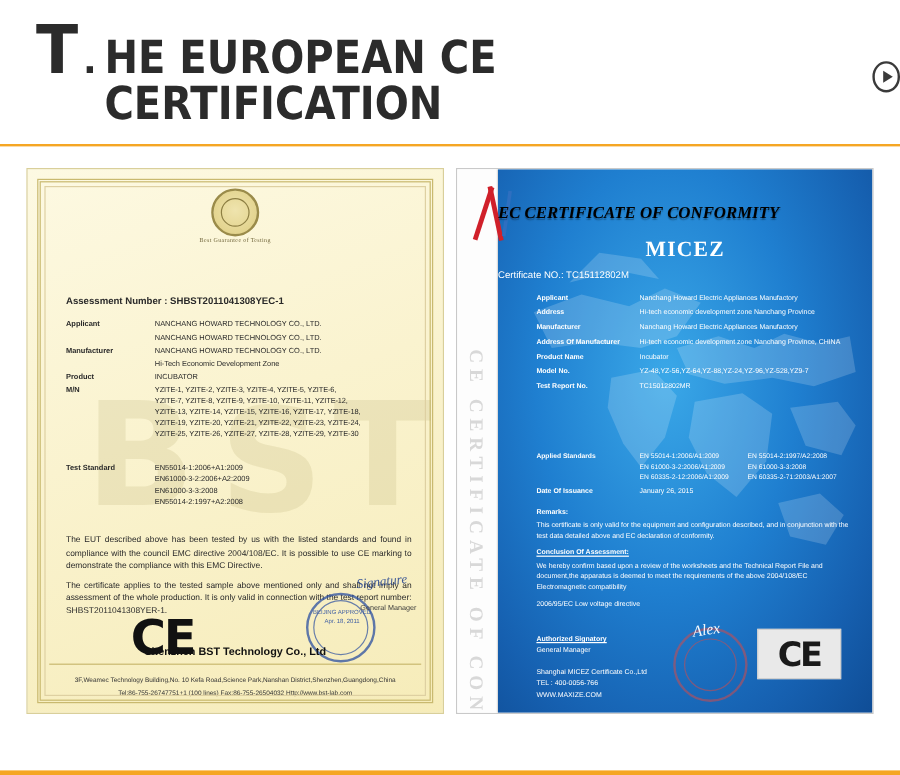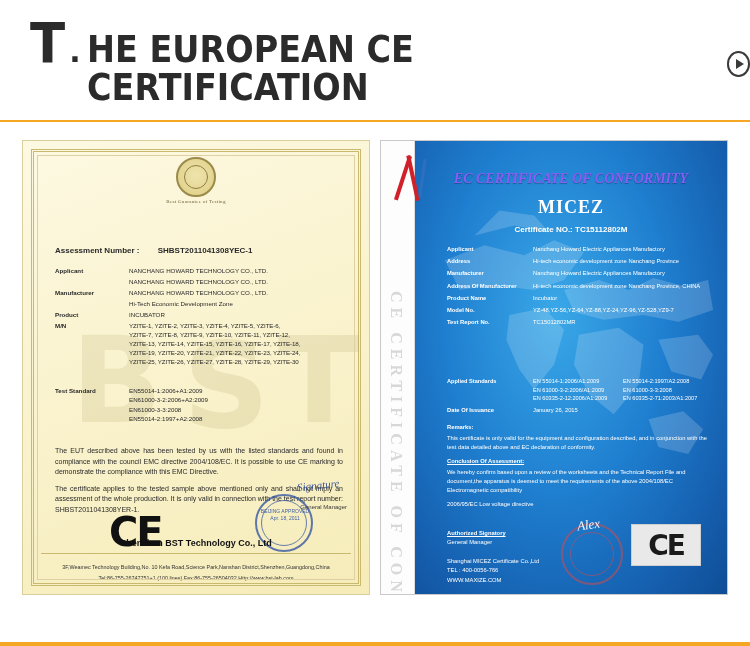--- a/index.html
+++ b/index.html
@@ -363,12 +363,12 @@
   .cr-title {
     position: absolute;
     left: 34px; right: 0; top: 30px;
-    text-align: center;
+    text-align: left;
     font-family: "Liberation Serif", serif;
     font-weight: bold;
     font-style: italic;
     font-size: 14px;
-    color: #8b5cf6;
+    color: #000000;
     text-shadow: 0 1px 1px rgba(0,0,0,.3);
   }
   .cr-brand {

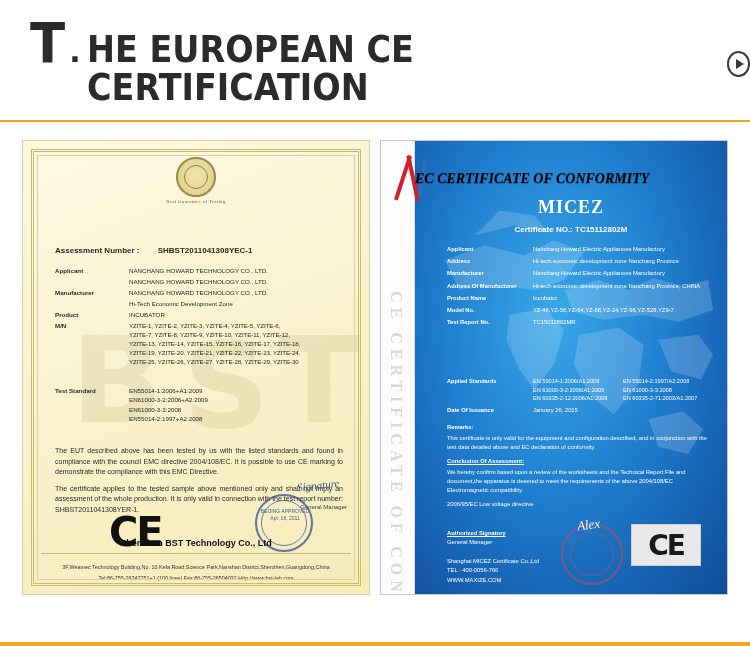--- a/index.html
+++ b/index.html
@@ -384,8 +384,7 @@
   .cr-certno {
     position: absolute;
     left: 34px; right: 0; top: 84px;
-    text-align: center;
-    font-weight: bold;
+    font-weight: normal;
     font-size: 8px;
     color: #ffffff;
   }

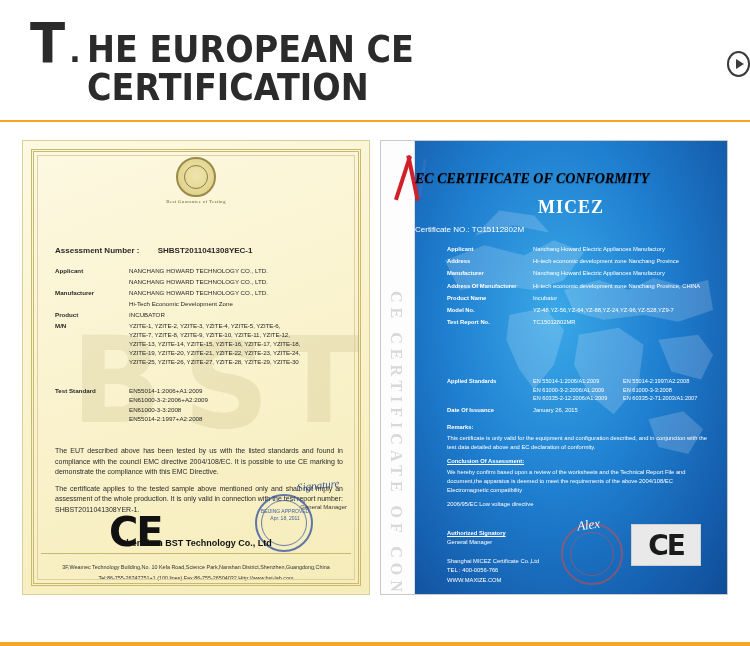--- a/index.html
+++ b/index.html
@@ -167,7 +167,7 @@
     font-weight: bold;
     font-family: "Liberation Sans", sans-serif;
   }
-  .cl-certnum .v { font-weight: bold; margin-left: 16px; }
+  .cl-certnum .v { font-weight: bold; }
 
   .cl-table {
     position: absolute;

